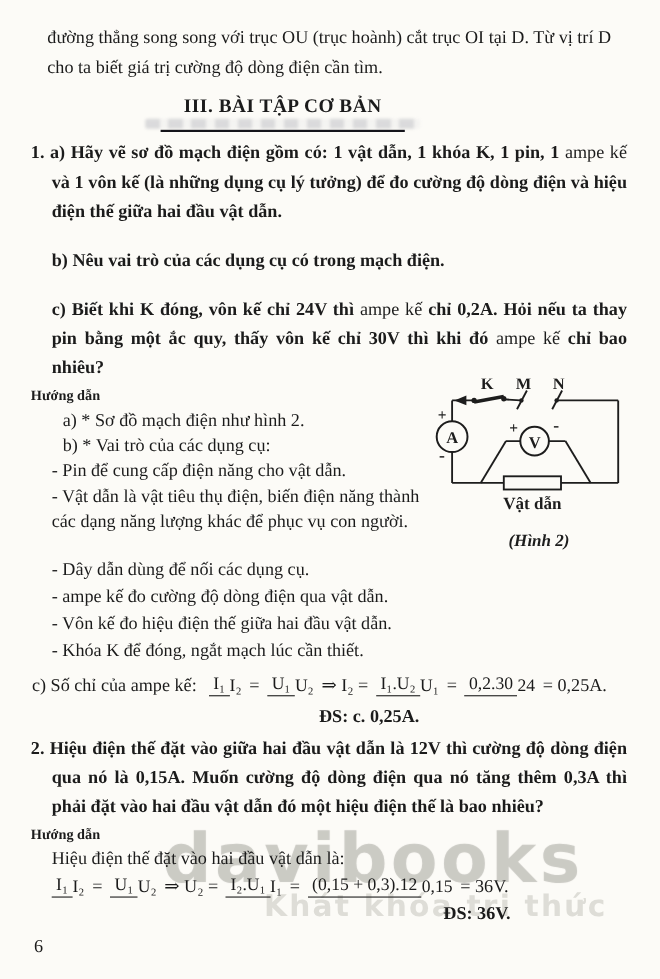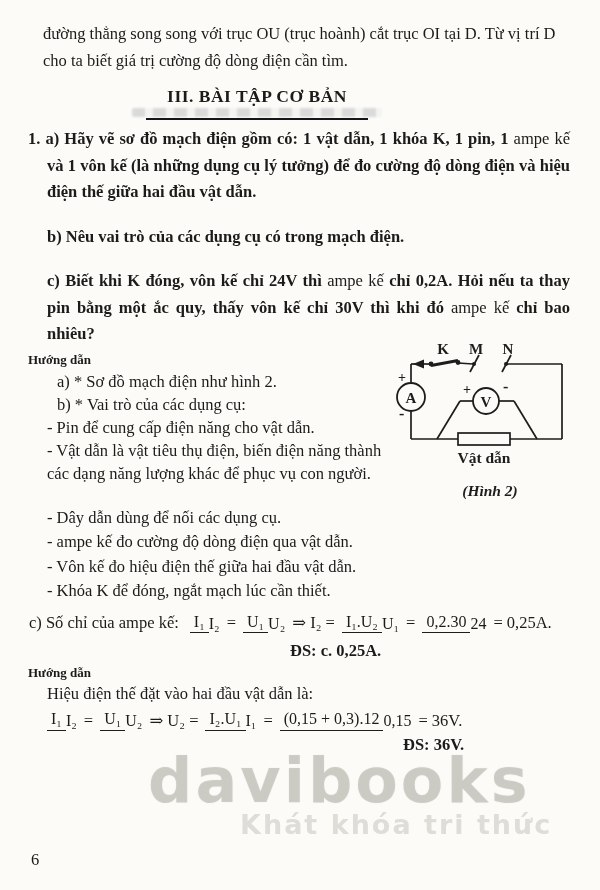--- a/index.html
+++ b/index.html
@@ -197,6 +197,7 @@
       </div>
     <p class="answer a1">ĐS: c. 0,25A.</p>
 
+    <p class="prob hang"><span>2. Hiệu điện thế đặt vào giữa hai đầu vật dẫn là 12V thì cường độ dòng điện qua nó là 0,15A. Muốn cường độ dòng điện qua nó tăng thêm 0,3A thì phải đặt vào hai đầu vật dẫn đó một hiệu điện thế là bao nhiêu?</span></p>
 
     <p class="hd">Hướng dẫn</p>
     <p class="sol ind2">Hiệu điện thế đặt vào hai đầu vật dẫn là:</p>

